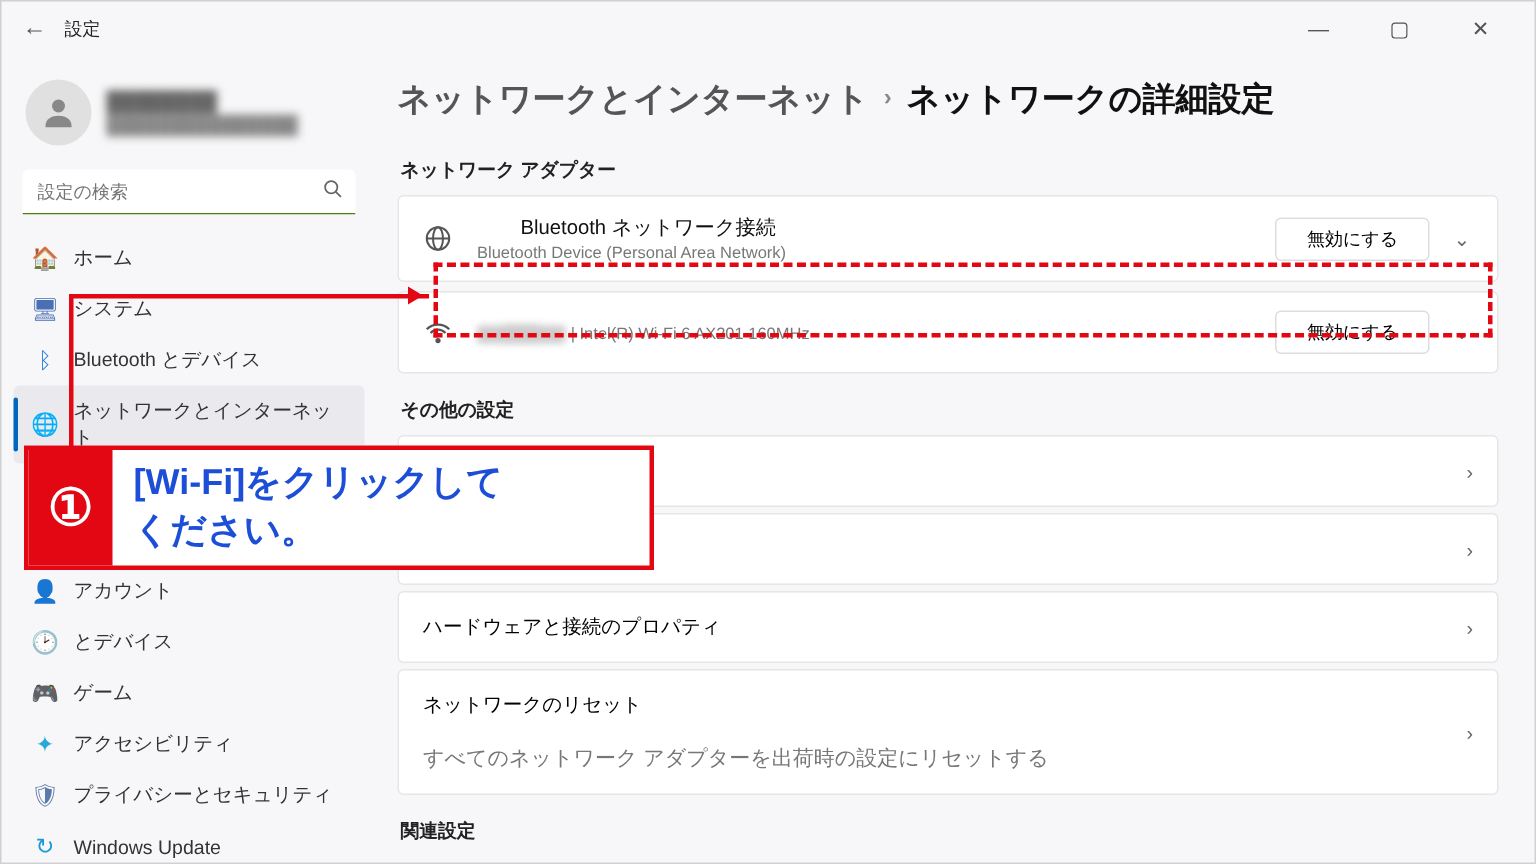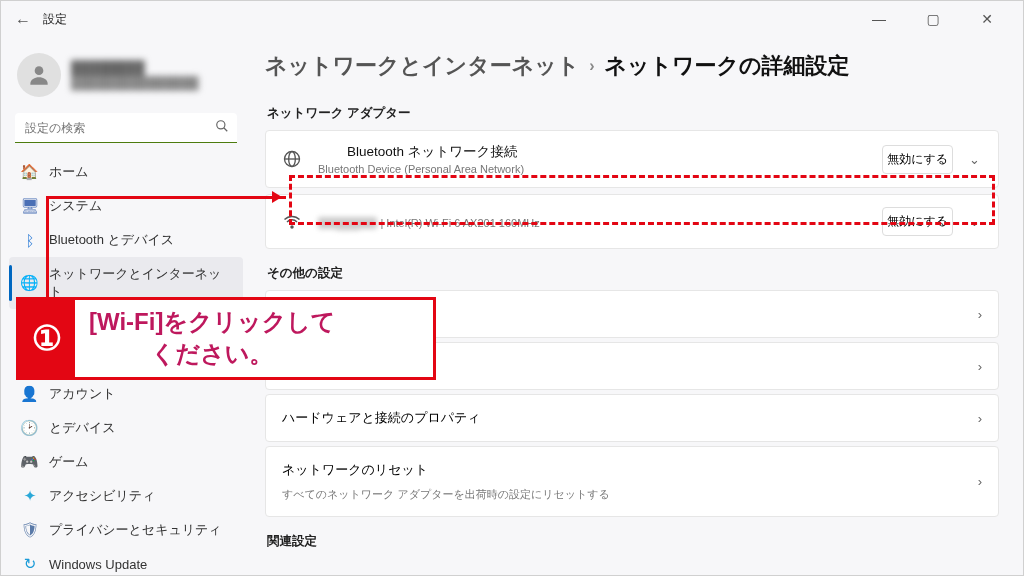--- a/index.html
+++ b/index.html
@@ -38,7 +38,7 @@
 .cardtxt .t1 { font-size: 13.5px; color: #111; margin-left: 29px; }
 .cardtxt .t2 { font-size: 11px; color: #777; margin-top: 2px; }
 .cardtxt .t2 .blur { filter: blur(2.5px); background:#ccc; color:#ccc; border-radius:2px; padding:0 18px; }
-.disbtn { font-size: 12px; padding: 5px 4px; background: #fff; border: 1px solid #ddd; border-radius: 4px; cursor: pointer; margin-right: 12px; }
+.disbtn { font-size: 12px; padding: 5px 20px; background: #fff; border: 1px solid #ddd; border-radius: 4px; cursor: pointer; margin-right: 12px; }
 .expand { color: #666; font-size: 13px; cursor:pointer; padding:0 4px; }
 .link { background: #fff; border: 1px solid #e6e6e6; border-radius: 4px; padding: 14px 16px; display: flex; align-items: center; margin-bottom: 4px; font-size: 13px; cursor:pointer; }
 .link.dim .lt1 { color:#999; }

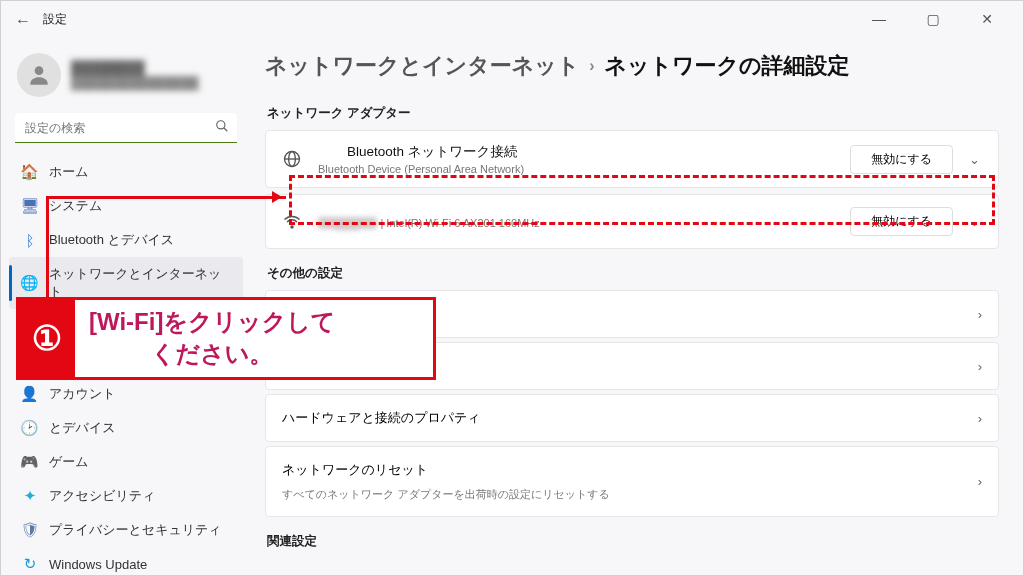--- a/index.html
+++ b/index.html
@@ -52,7 +52,7 @@
 .hlarrow::after { content:""; position:absolute; right:-2px; top:-5px; border:6px solid transparent; border-left:10px solid #e30613; }
 .callout { position:absolute; background:#fff; border:3px solid #e30613; display:flex; align-items:flex-start; }
 .calloutnum { width:56px; align-self:stretch; background:#e30613; color:#fff; font-size:34px; font-weight:700; display:flex; align-items:center; justify-content:center; }
-.callouttxt { font-size:24px; font-weight:700; padding:6px 14px; line-height:1.35; color:#be185d;text-align:center; }
+.callouttxt { font-size:24px; font-weight:700; padding:6px 14px; line-height:1.35; color:#1d4ed8; }
 </style>
 </head>
 <body>

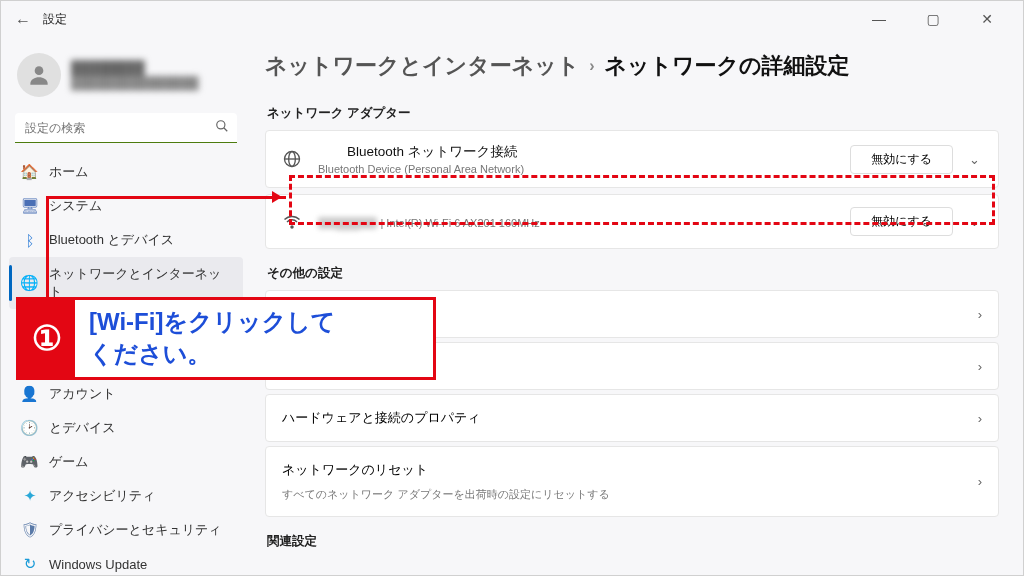--- a/index.html
+++ b/index.html
@@ -43,7 +43,7 @@
 .link { background: #fff; border: 1px solid #e6e6e6; border-radius: 4px; padding: 14px 16px; display: flex; align-items: center; margin-bottom: 4px; font-size: 13px; cursor:pointer; }
 .link.dim .lt1 { color:#999; }
 .link .lt1 { flex:1; }
-.link .sub { font-size:11px; color:#777; margin-top:8px; }
+.link .sub { font-size:14px; color:#777; margin-top:18px; }
 .linkcol { flex:1; }
 .link .chev2 { color:#666; }
 

